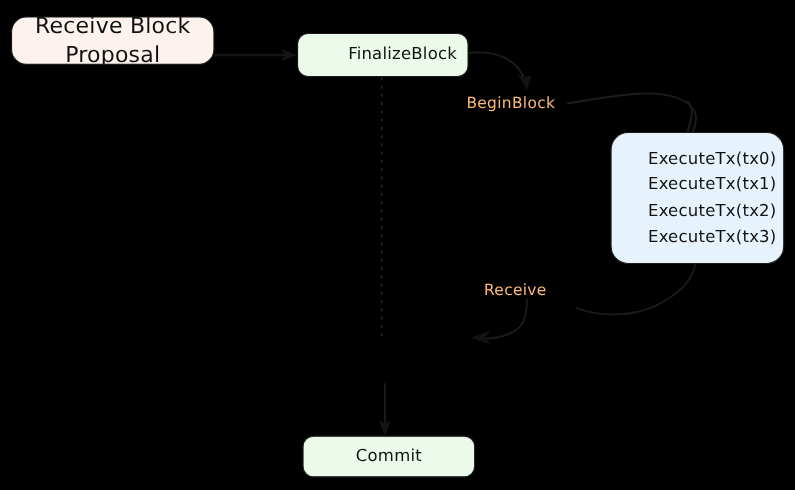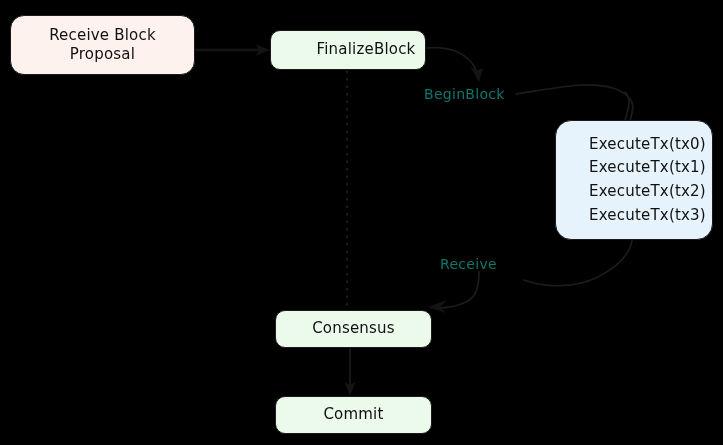--- a/index.html
+++ b/index.html
@@ -27,9 +27,9 @@
   }
   .node .txt{white-space:pre-line;display:block;}
   #n-receive{
-    left:10px;top:15px;width:185px;height:60px;
+    left:10px;top:15px;width:185px;height:44px;
     background:#fdf2ee;
-    font-size:15px;
+    font-size:20px;
     border-radius:14px;
   }
   #n-finalize{

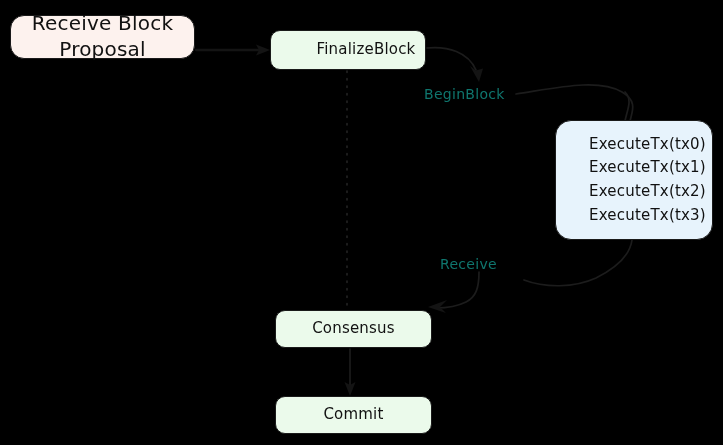--- a/index.html
+++ b/index.html
@@ -61,7 +61,7 @@
   }
   .edge-label{
     position:absolute;
-    color:#0f766e;
+    color:#fdba74;
     font-size:14px;
     letter-spacing:0.3px;
     white-space:nowrap;

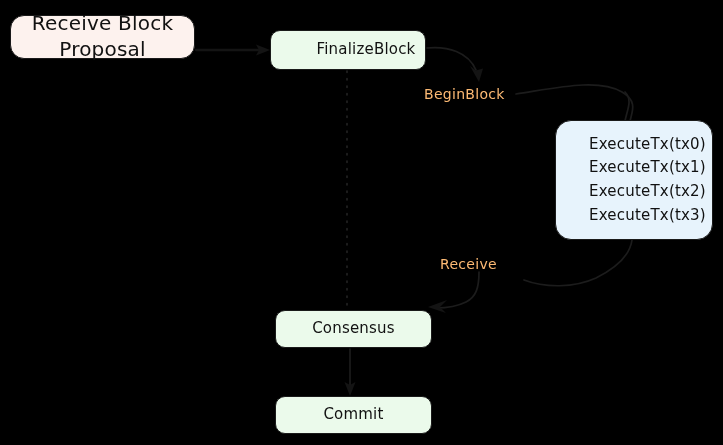--- a/index.html
+++ b/index.html
@@ -132,9 +132,6 @@
 ExecuteTx(tx3)</span>
   </div>
 
-  <div class="node" id="n-consensus">
-    <span class="txt">Consensus</span>
-  </div>
 
   <div class="node" id="n-commit">
     <span class="txt">Commit</span>

